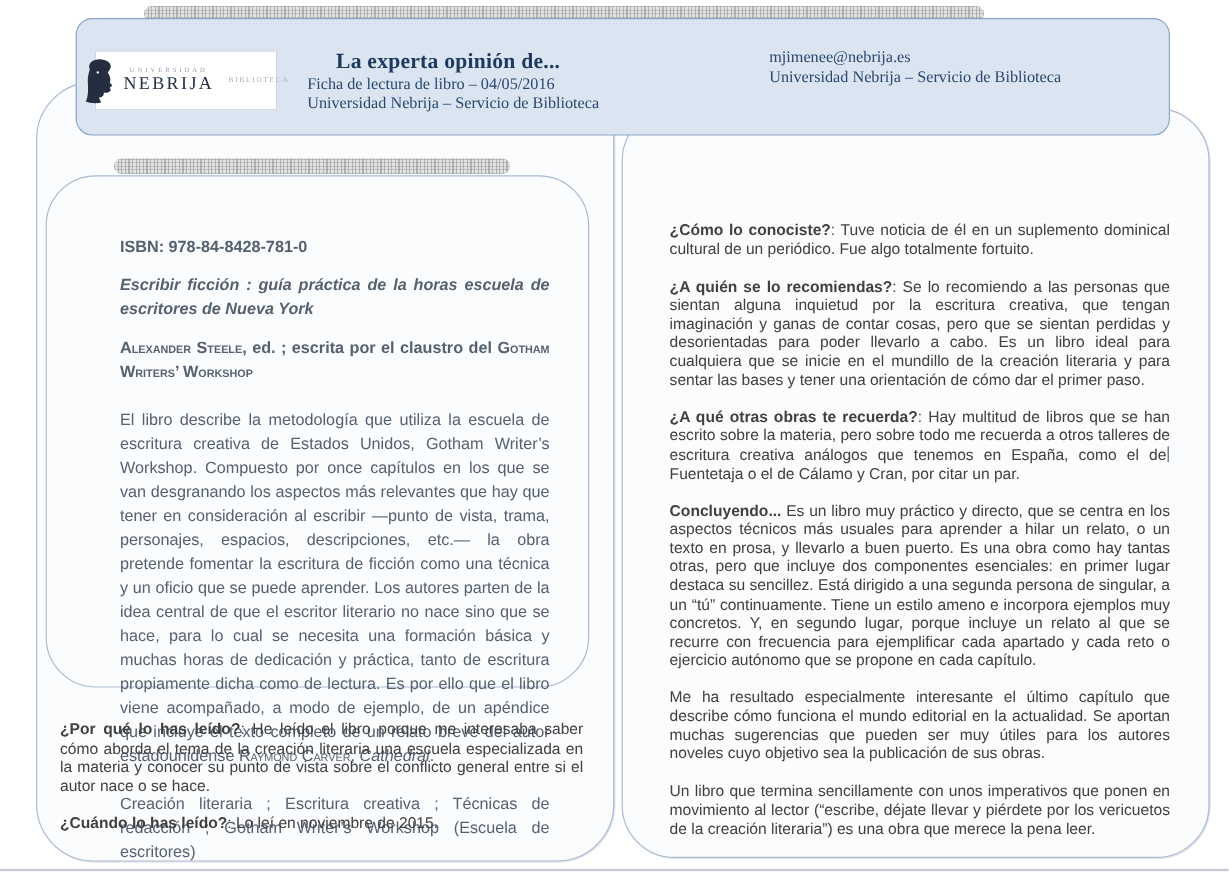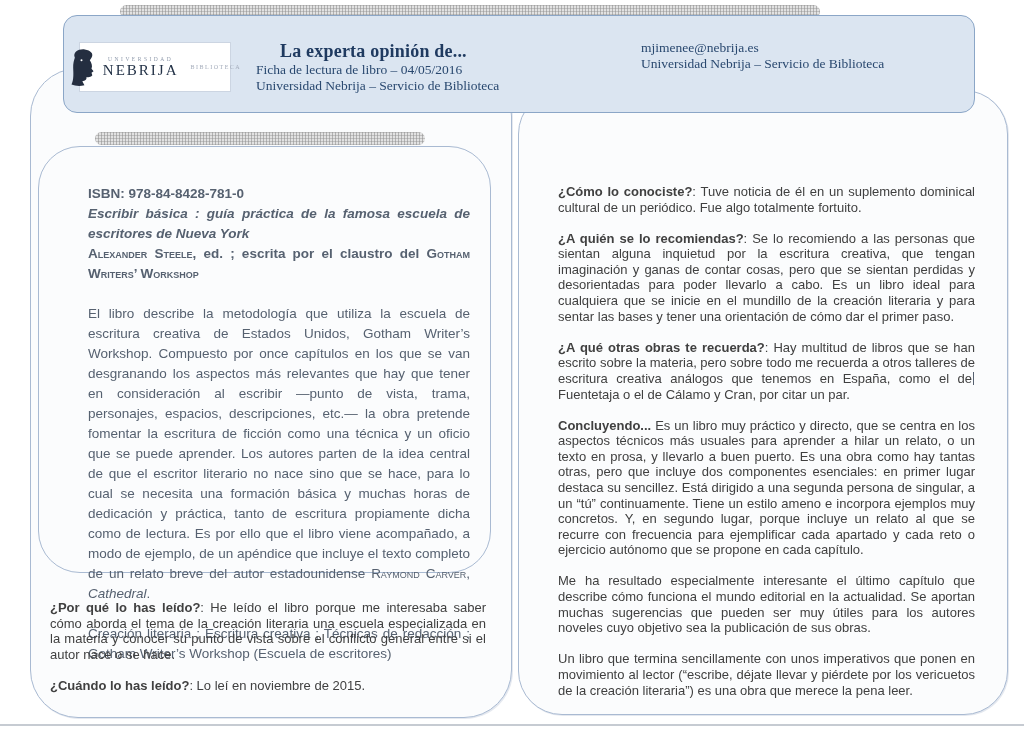--- a/index.html
+++ b/index.html
@@ -59,7 +59,7 @@
     padding:37px 20px 0 20px;
   }
   
-  .bib{font-size:13.5px; line-height:20px; color:#566170; margin:0; text-align:justify;padding-left:29px;}
+  .bib{font-size:13.5px; line-height:20px; color:#566170; margin:12px; text-align:justify;padding-left:29px;}
   .bold{font-weight:bold;}
   .italic{font-style:italic;}
   .sc{font-variant:small-caps;}

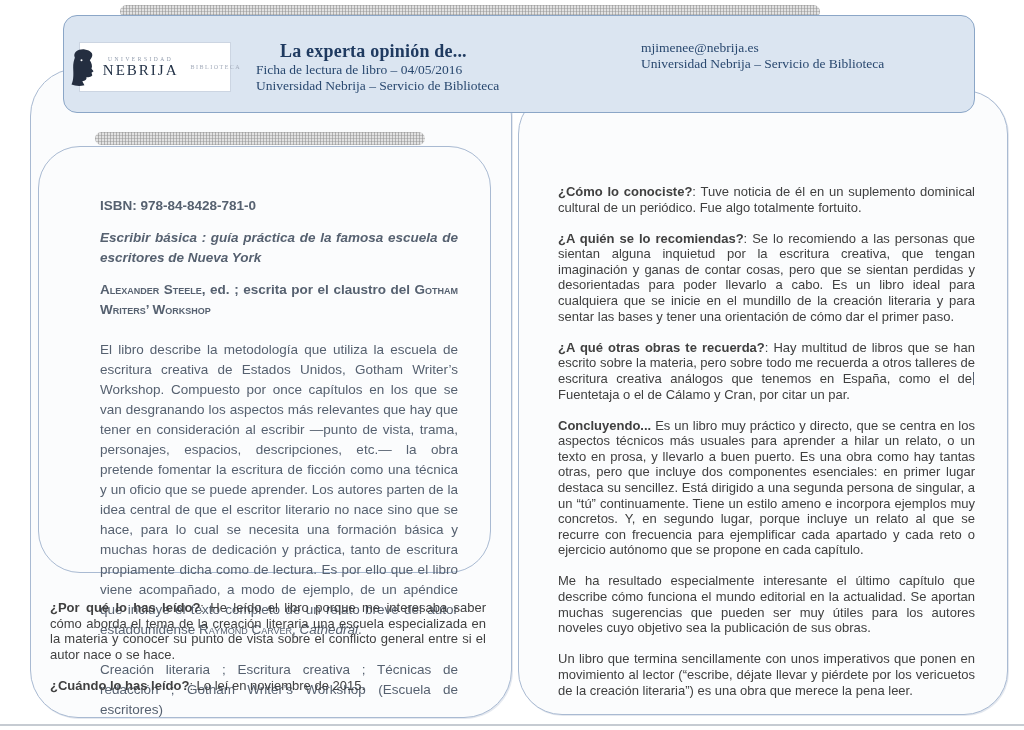--- a/index.html
+++ b/index.html
@@ -84,7 +84,7 @@
 
     <div class="inner-box">
       <p class="bib bold">ISBN: 978-84-8428-781-0</p>
-      <p class="bib bold italic">Escribir básica : guía práctica de la famosa escuela de escritores de Nueva York</p>
+      <p class="bib bold italic">Escribir ficción : guía práctica de la horas escuela de escritores de Nueva York</p>
       <p class="bib bold"><span class="sc">Alexander Steele</span><span>, ed. ; escrita por el claustro del </span><span class="sc">Gotham Writers’ Workshop</span></p>
       <p class="bib desc"><span>El libro describe la metodología que utiliza la escuela de escritura creativa de Estados Unidos, Gotham Writer’s Workshop. Compuesto por once capítulos en los que se van desgranando los aspectos más relevantes que hay que tener en consideración al escribir —punto de vista, trama, personajes, espacios, descripciones, etc.— la obra pretende fomentar la escritura de ficción como una técnica y un oficio que se puede aprender. Los autores parten de la idea central de que el escritor literario no nace sino que se hace, para lo cual se necesita una formación básica y muchas horas de dedicación y práctica, tanto de escritura propiamente dicha como de lectura. Es por ello que el libro viene acompañado, a modo de ejemplo, de un apéndice que incluye el texto completo de un relato breve del autor estadounidense </span><span class="sc">Raymond Carver</span><span>, </span><span class="italic">Cathedral</span><span>.</span></p>
       <p class="bib desc">Creación literaria ; Escritura creativa ; Técnicas de redacción ; Gotham Writer’s Workshop (Escuela de escritores)</p>

